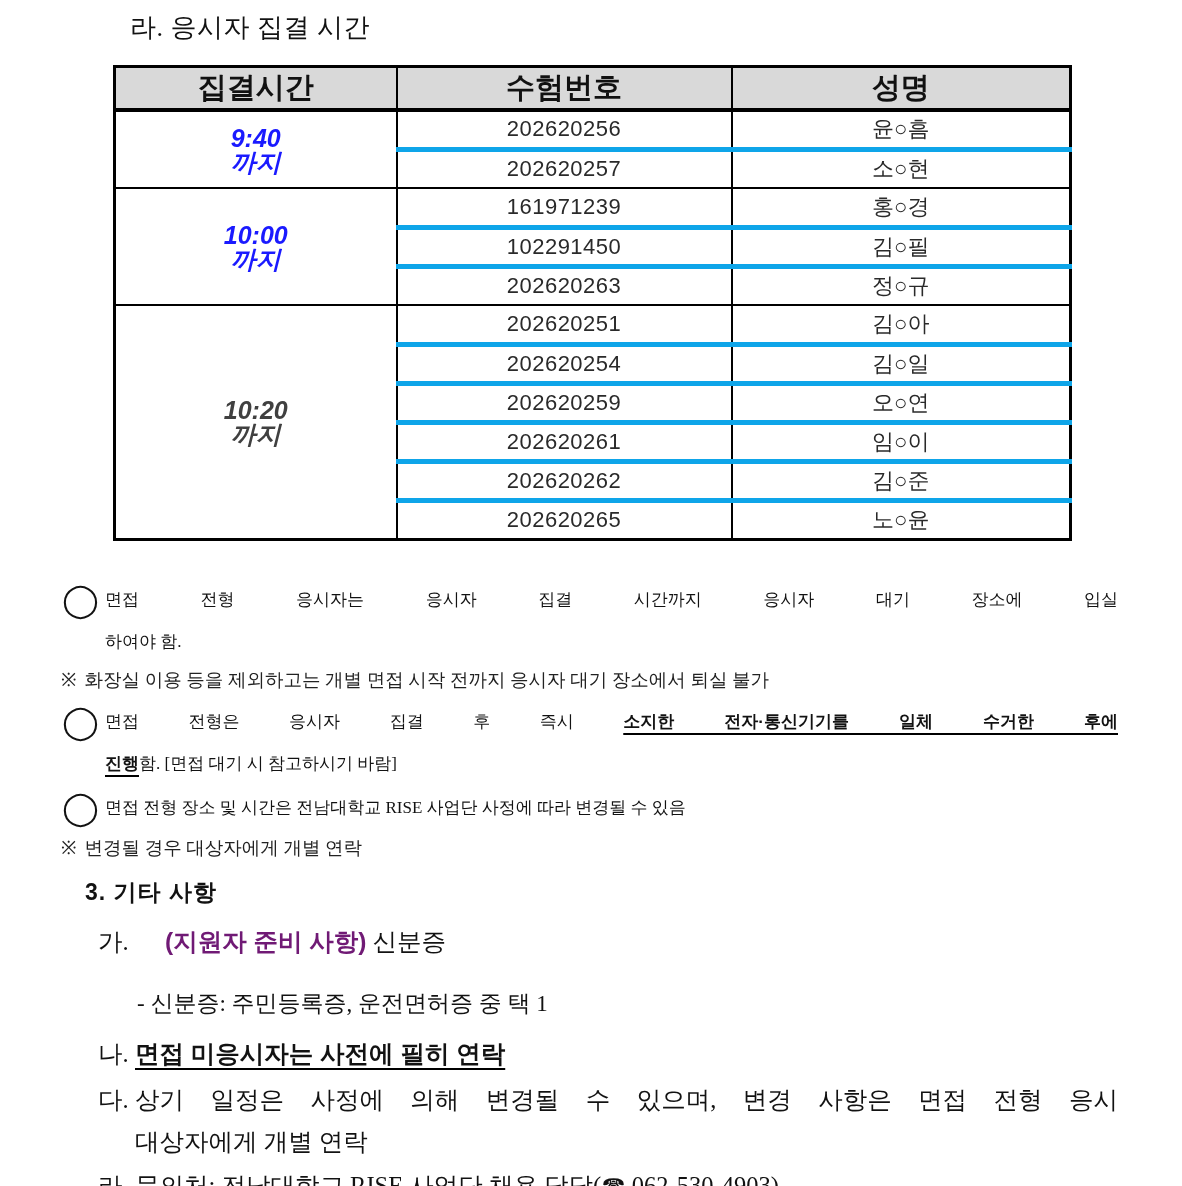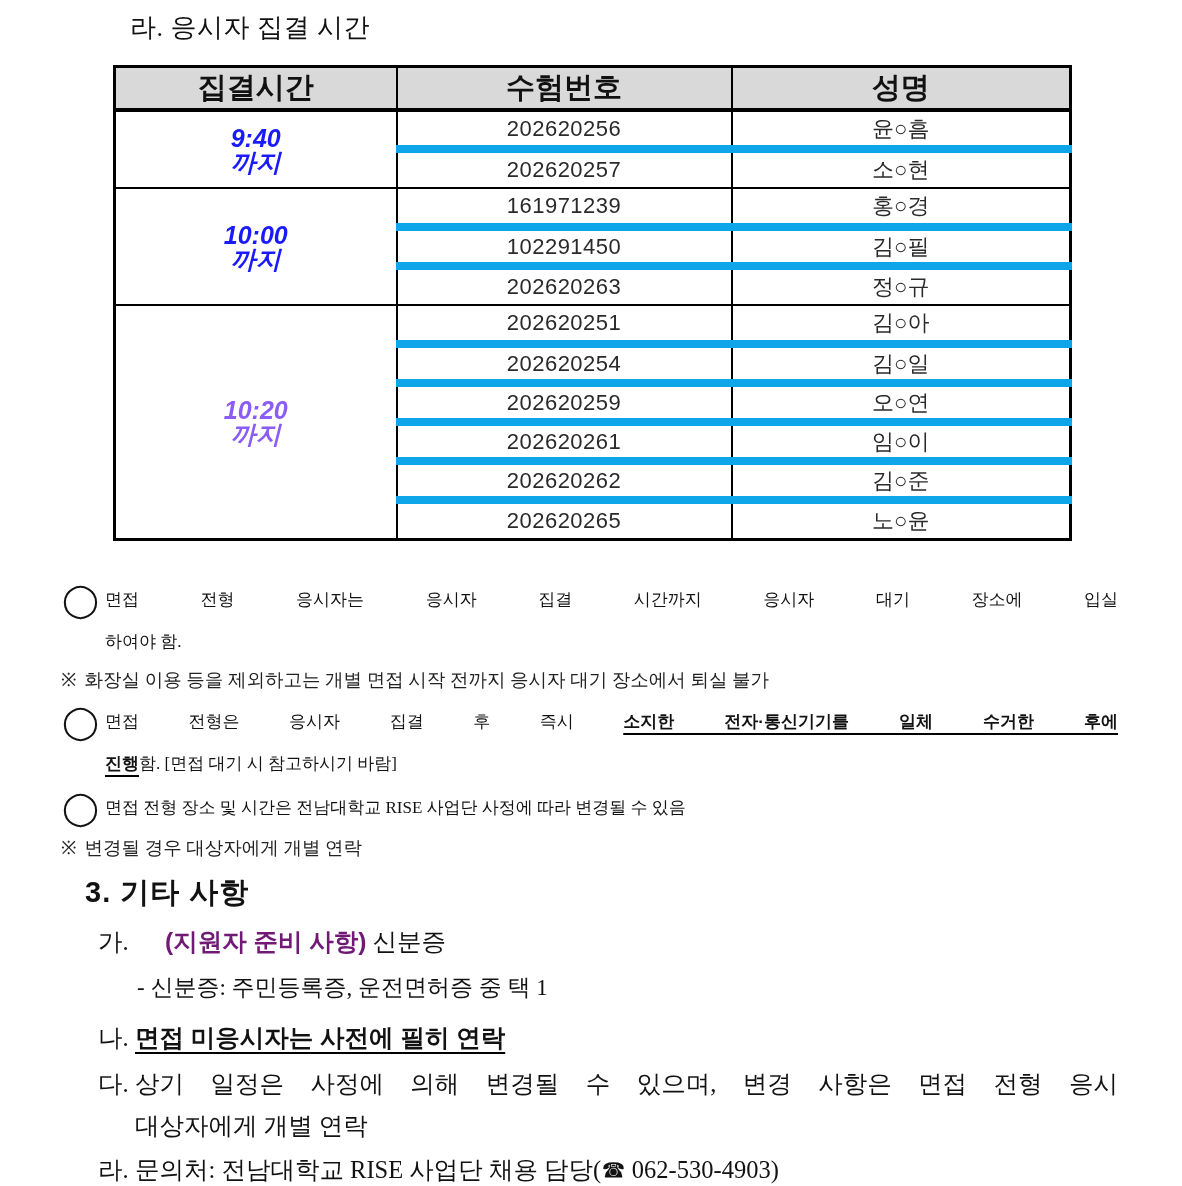--- a/index.html
+++ b/index.html
@@ -30,7 +30,7 @@
     height:39px; text-align:center; vertical-align:middle;
     font-size:22px; color:#2a2a2a;
     border-left:2px solid #000; border-right:2px solid #000;
-    border-bottom:8px solid #0ea5e9;
+    border-bottom:5px solid #0ea5e9;
   }
   table.gather td.group-end { border-bottom:2px solid #000; }
   table.gather td.time-cell { border-bottom:2px solid #000; font-weight:bold; }

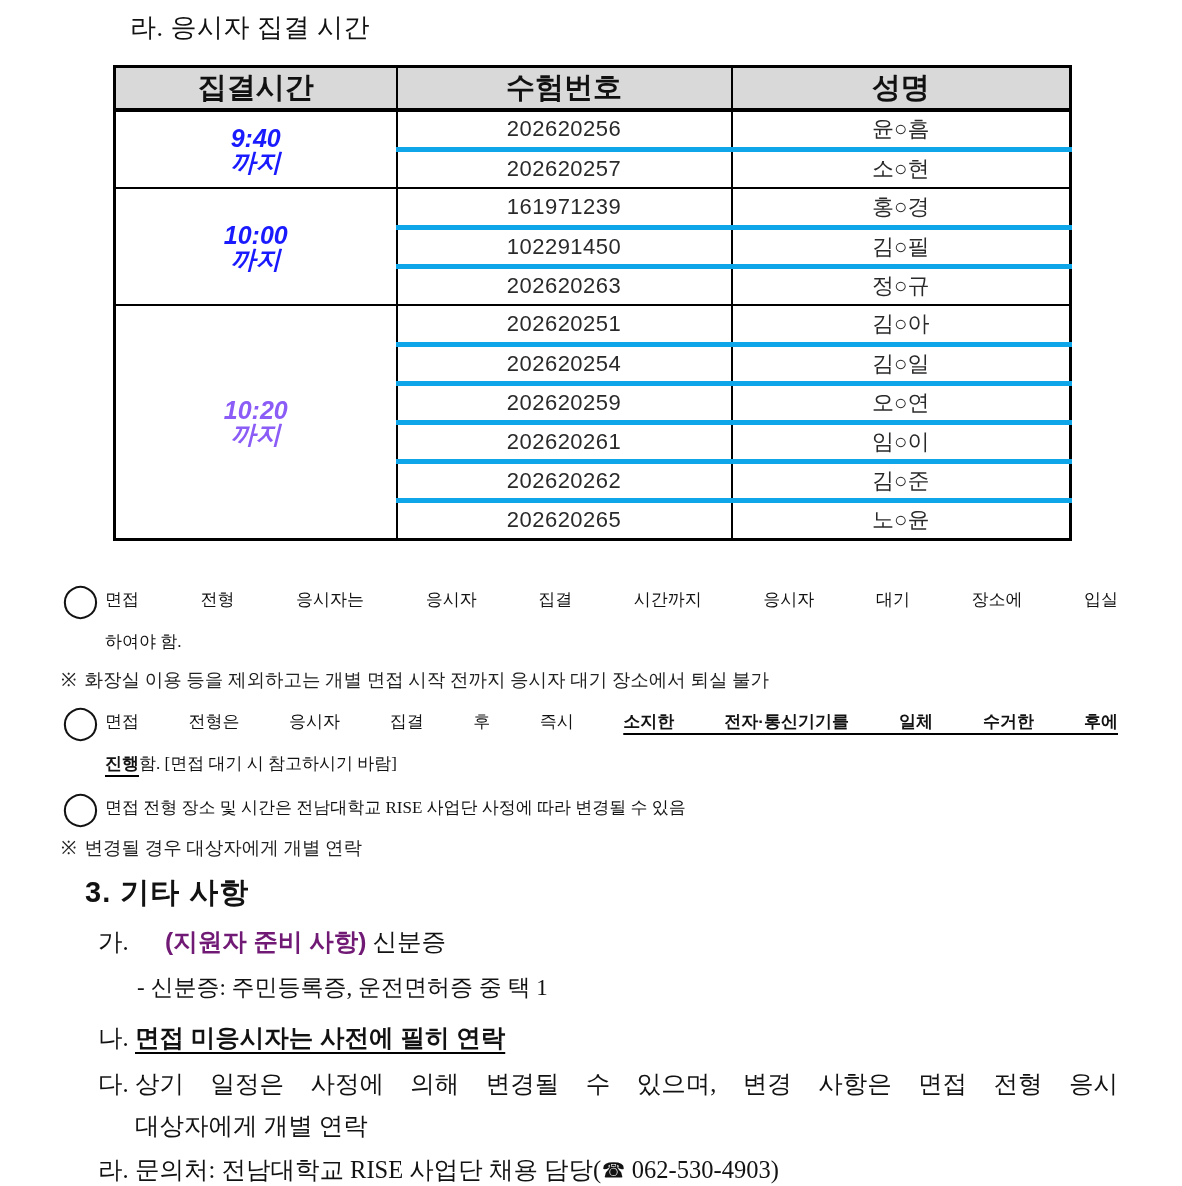--- a/index.html
+++ b/index.html
@@ -123,7 +123,7 @@
           <td class="group-end">정○규</td>
         </tr>
         <tr>
-          <td class="time-cell" rowspan="6" style="color: #8b5cf6;">
+          <td class="time-cell" rowspan="6" style="color: #404040;">
             <div>10:20</div>
             <div>까지</div>
           </td>

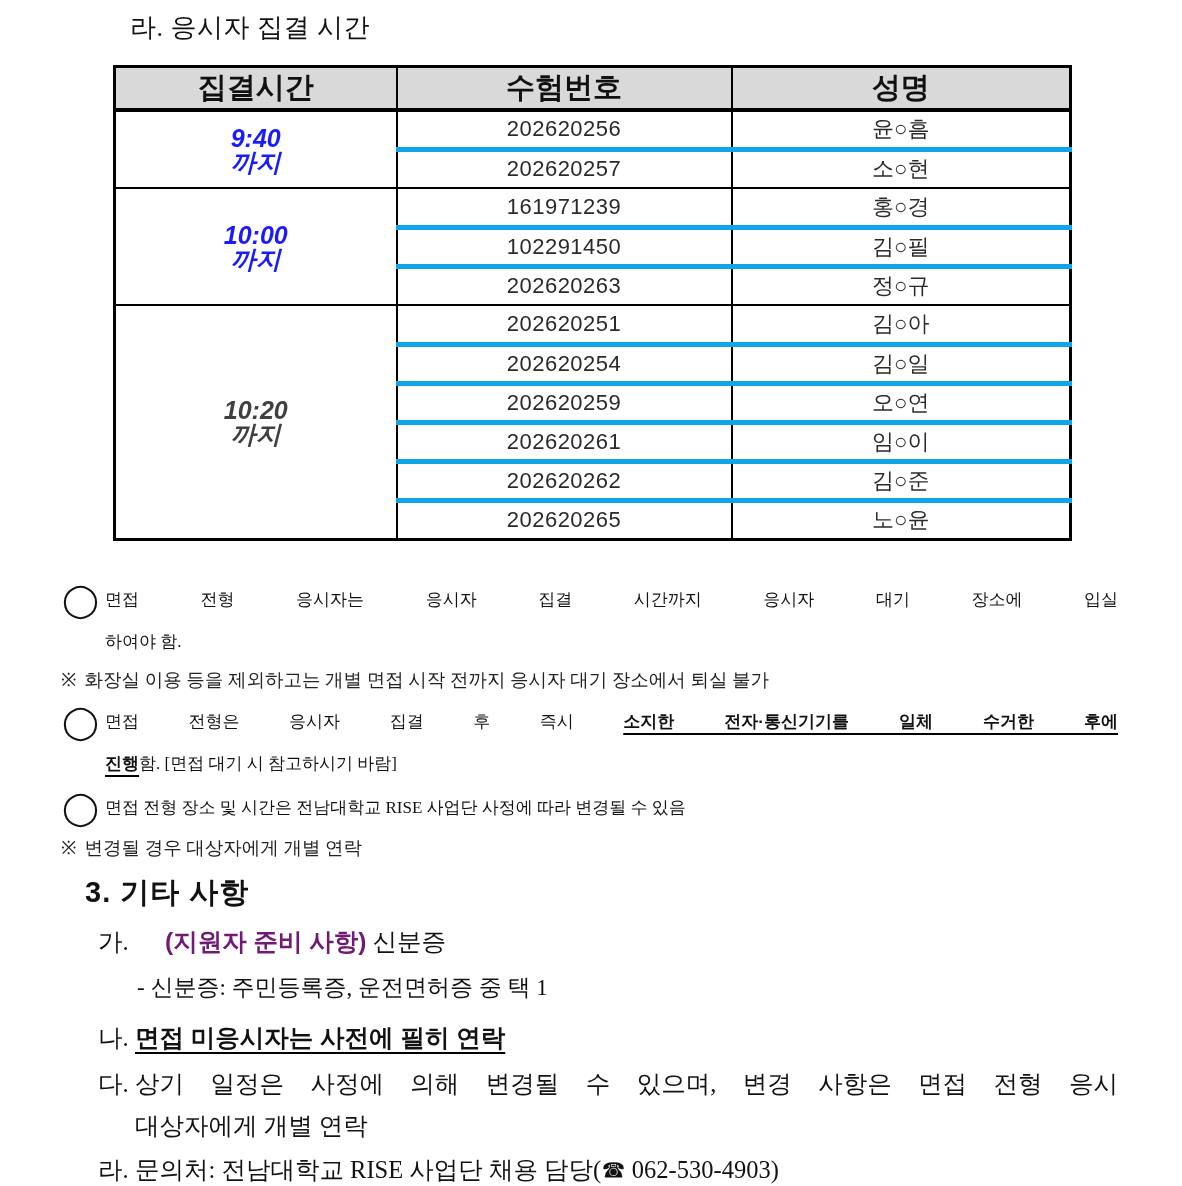--- a/index.html
+++ b/index.html
@@ -53,7 +53,7 @@
 
   
   .h3 {
-    margin:12px 0 0 85px; font-size:29px; font-weight:bold; letter-spacing:1px;
+    margin:12px 0 0 85px; font-size:23px; font-weight:bold; letter-spacing:1px;
     font-family:"Liberation Sans","DejaVu Sans",sans-serif; line-height:38px;
   }
   .item { display:flex; margin-left:98px; width:1020px; font-size:24.5px; line-height:42px; }

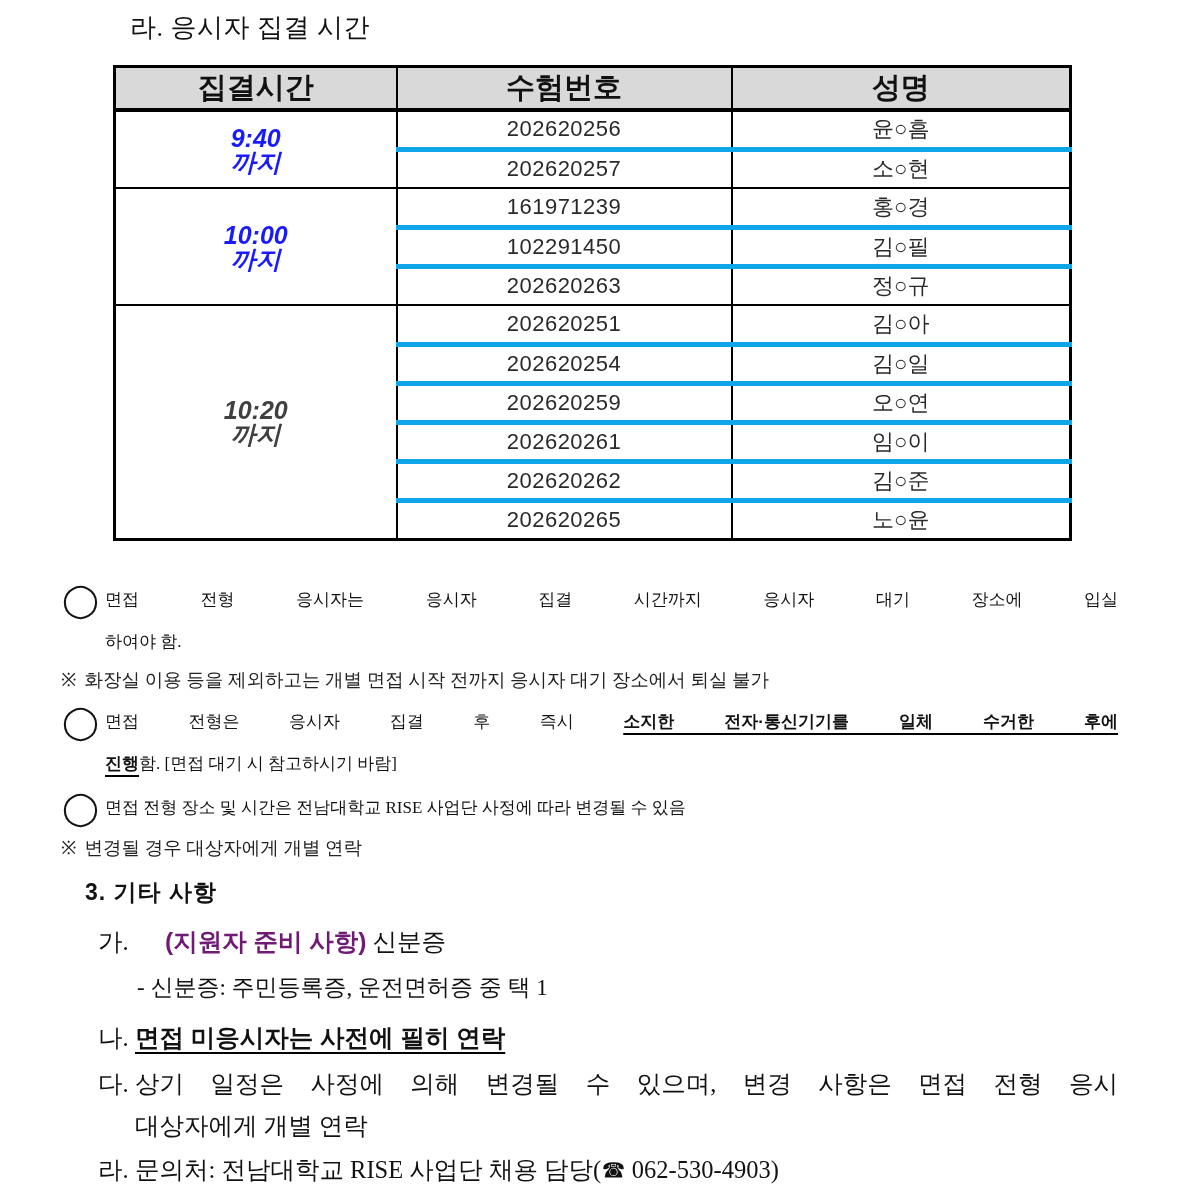--- a/index.html
+++ b/index.html
@@ -68,7 +68,7 @@
   .mt-b3 { margin-top:2px; }
   .mt-n2 { margin-top:6px; }
   .mt-ga { margin-top:10px; }
-  .mt-sub { margin-top:10px; }
+  .mt-sub { margin-top:26px; }
   .mt-na { margin-top:14px; }
   .mt-da { margin-top:4px; }
   .mt-ra { margin-top:2px; }

